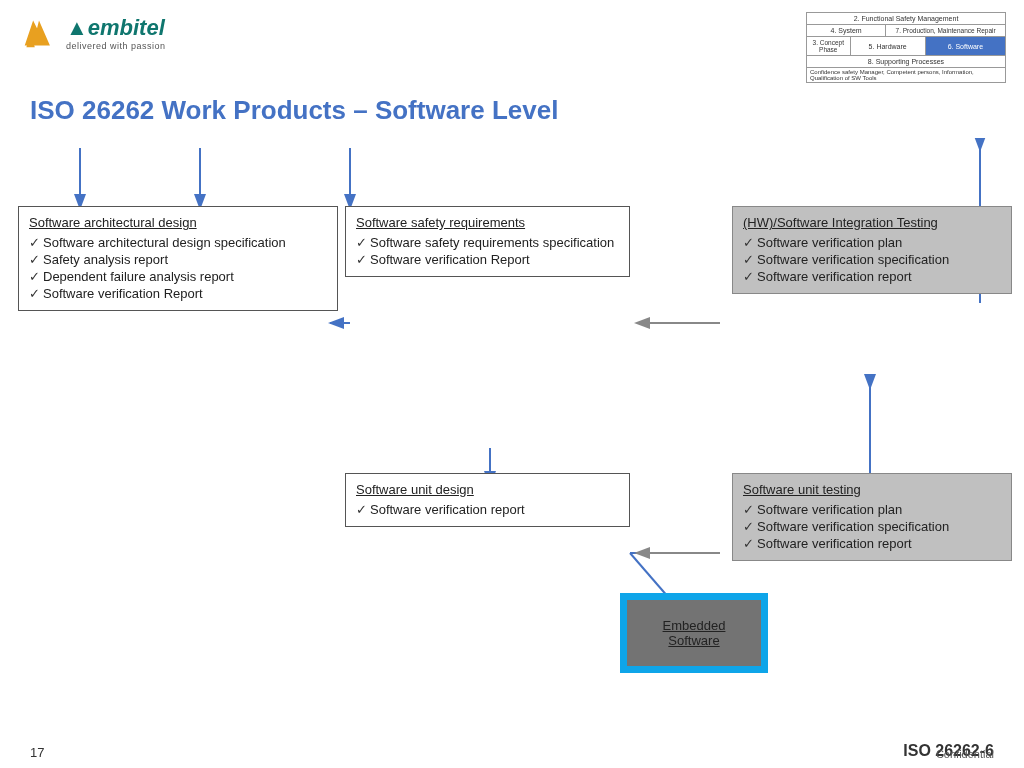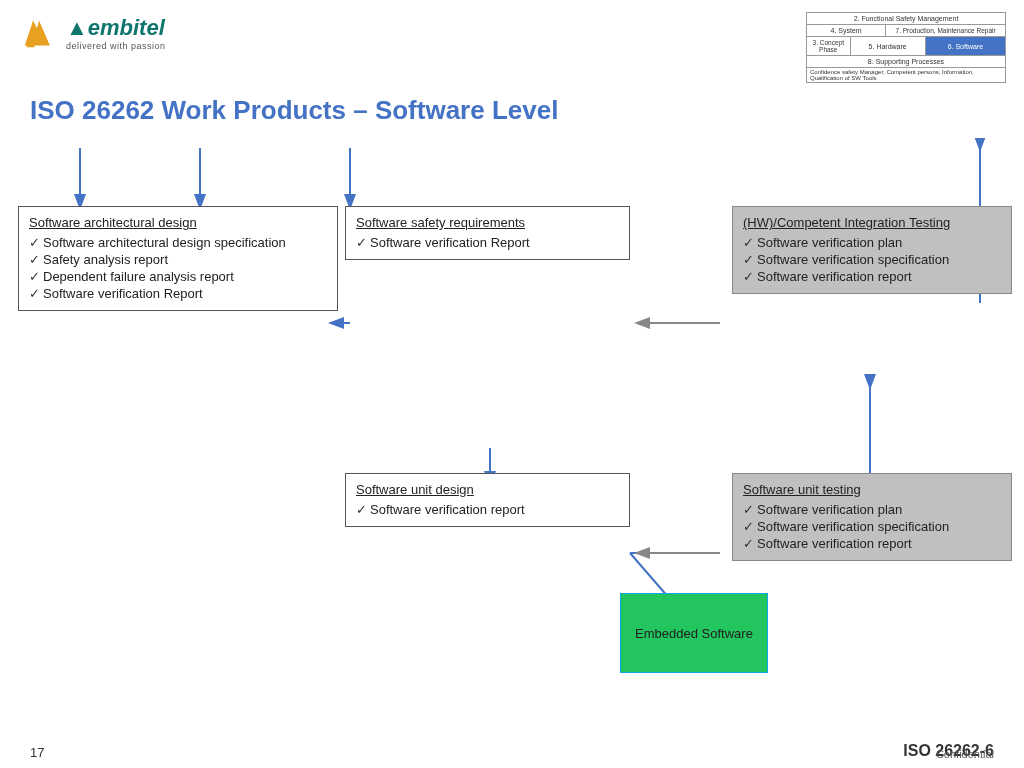--- a/index.html
+++ b/index.html
@@ -286,7 +286,7 @@
   </div>
 
   <div class="box gray-bg" style="right: 12px; top: 68px; width: 280px;">
-    <span class="box-title" style="text-decoration:underline;">(HW)/Competent Integration Testing</span>
+    <span class="box-title" style="text-decoration:underline;">(HW)/Software Integration Testing</span>
     <ul>
       <li>Software verification plan</li>
       <li>Software verification specification</li>

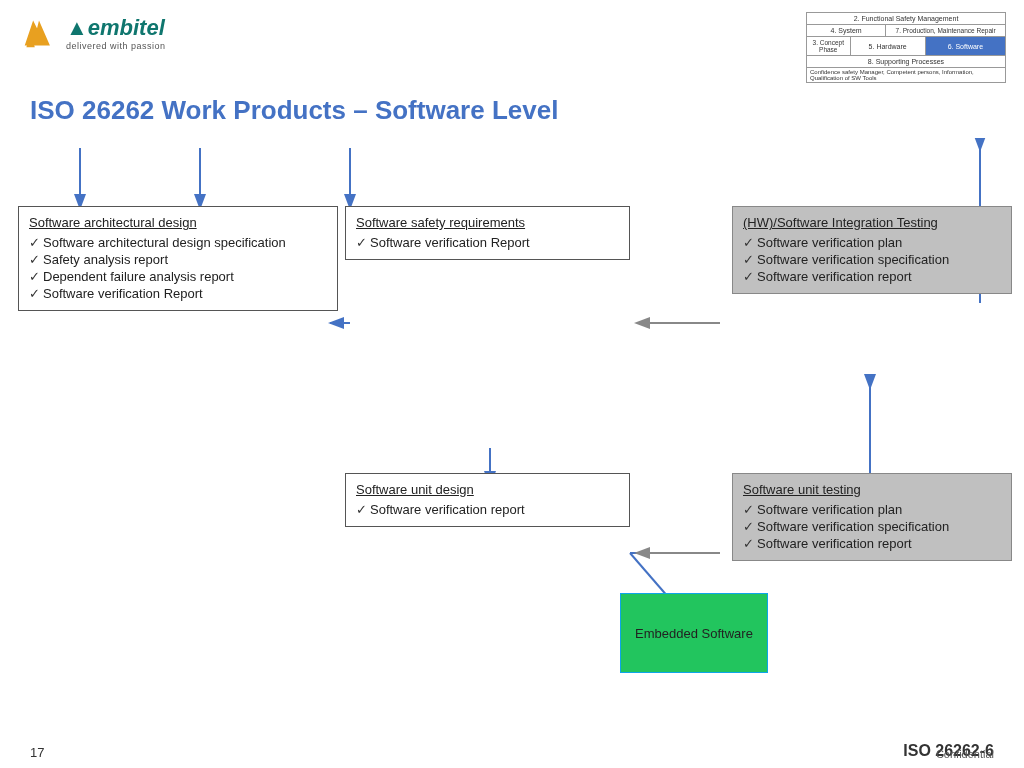--- a/index.html
+++ b/index.html
@@ -281,6 +281,7 @@
   <div class="box" style="left: 345px; top: 68px; width: 285px;">
     <span class="box-title">Software safety requirements</span>
     <ul>
+      <li>Software safety requirements specification</li>
       <li>Software verification Report</li>
     </ul>
   </div>

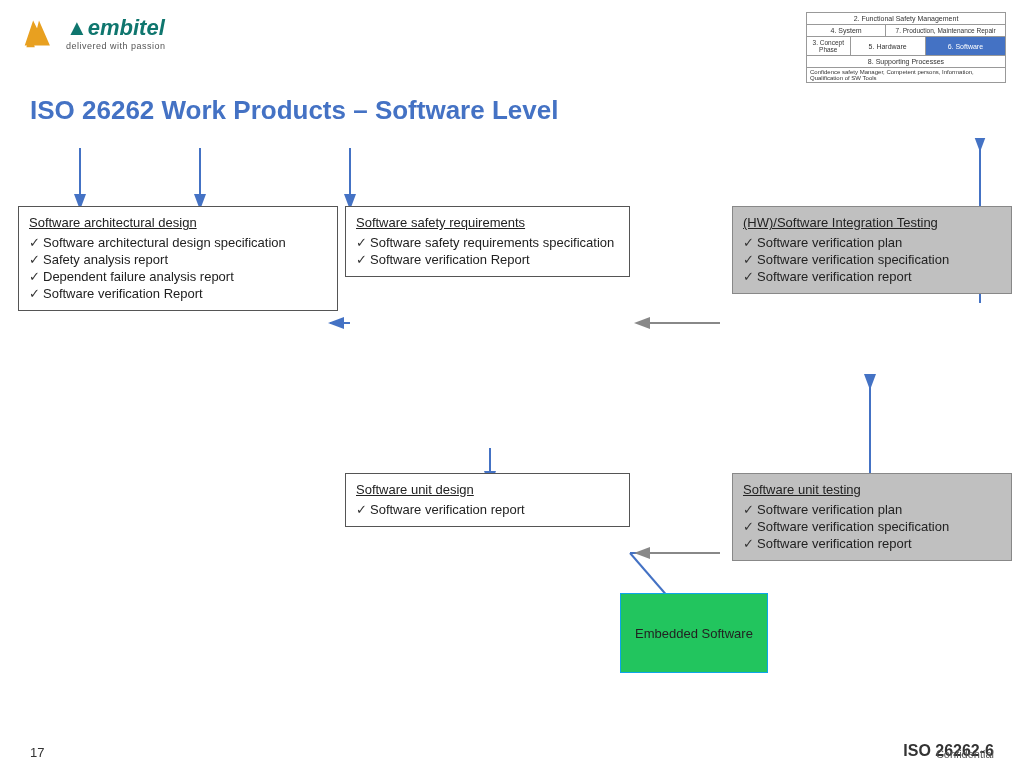--- a/index.html
+++ b/index.html
@@ -116,8 +116,9 @@
     }
 
     .box.light-blue-bg {
-      background: #22c55e;
-      border: 1px solid #0ea5e9;
+      background: #737373;
+      border: 7px solid #0ea5e9;
+      text-decoration: underline;
     }
 
     .box ul {

